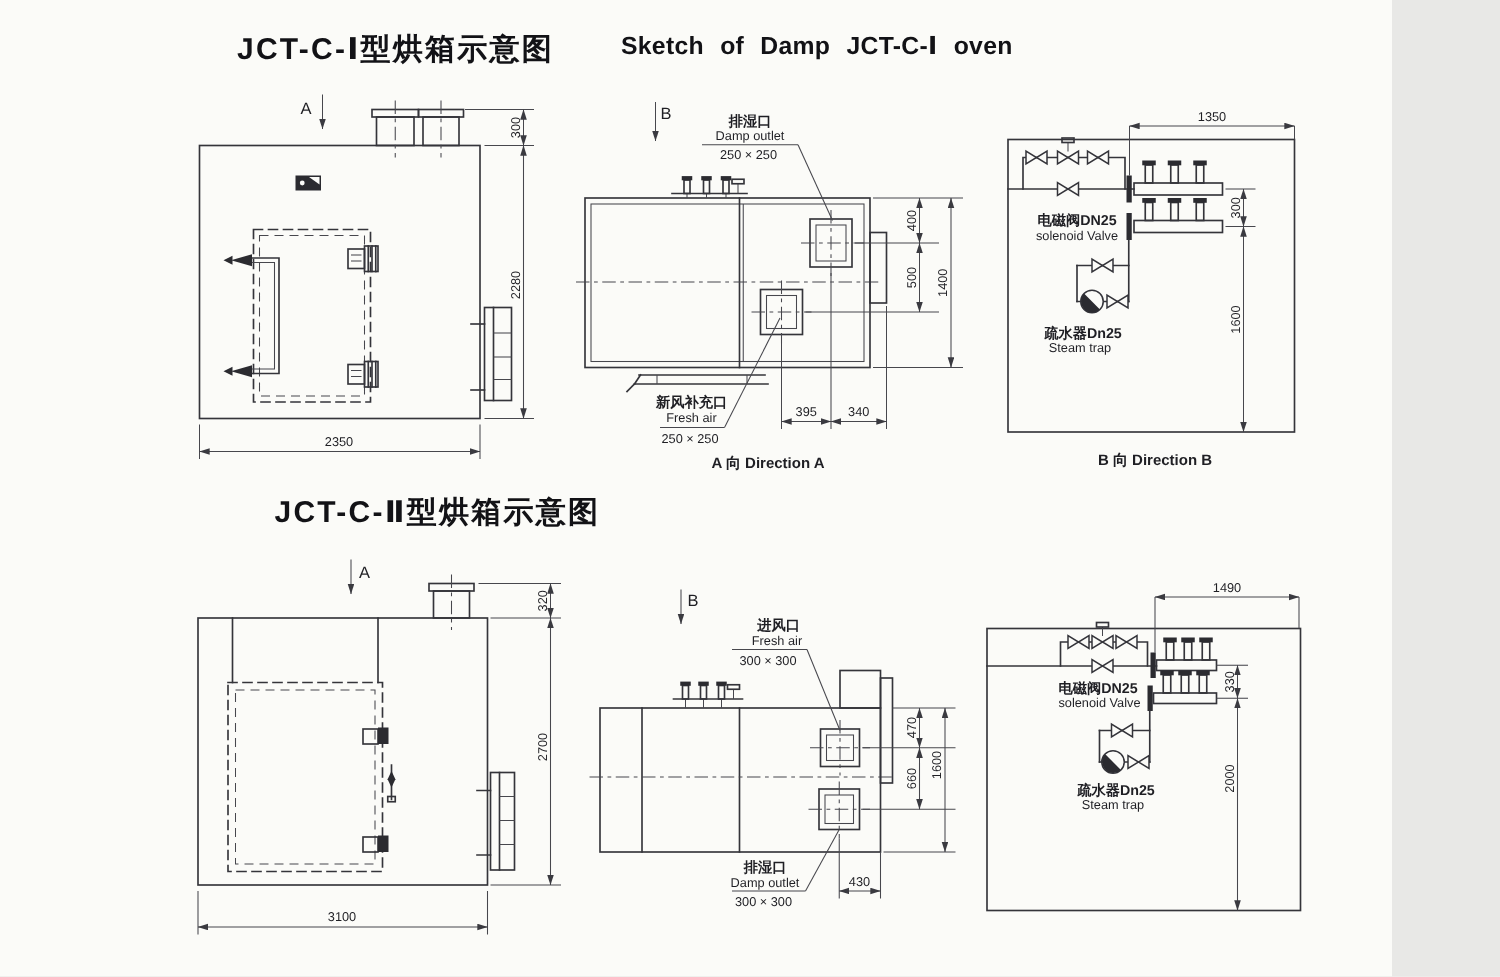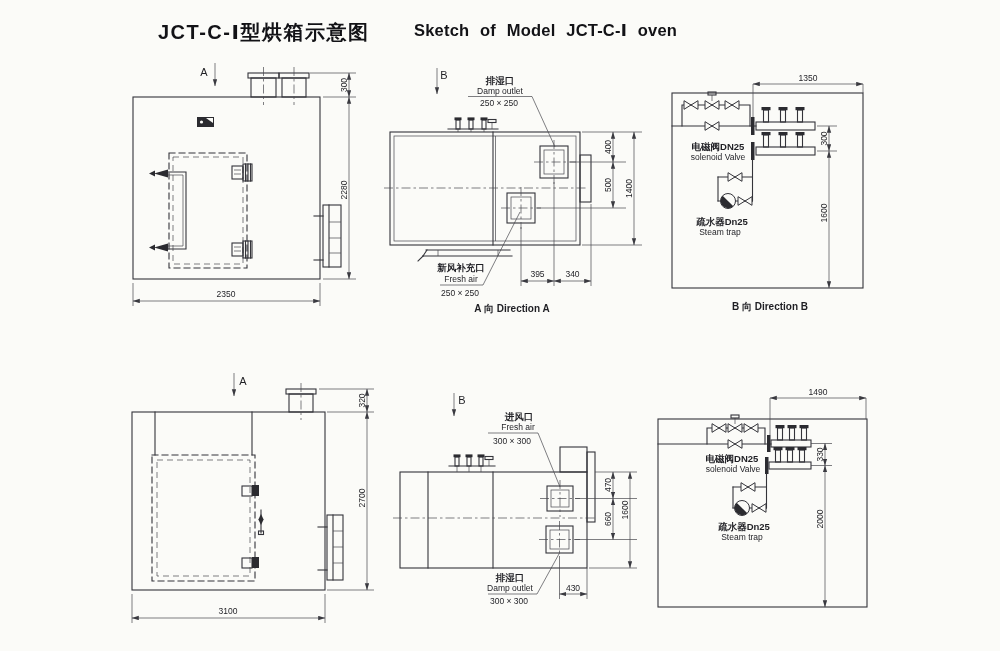--- a/index.html
+++ b/index.html
@@ -3,7 +3,7 @@
 <meta charset="utf-8">
 <style>
   html,body{margin:0;padding:0;background:#e8e8e6}
-  .sheet{position:relative;width:1000px;height:651px;background:#fbfbf8;overflow:hidden;
+  .sheet{position:relative;width:928px;height:651px;background:#fbfbf8;overflow:hidden;
          font-family:"Liberation Sans","DejaVu Sans",sans-serif;color:#17171c}
   .title-cn{position:absolute;font-size:20px;font-weight:700;letter-spacing:1.5px;white-space:nowrap;color:#121216}
   .title-en{position:absolute;font-size:16.5px;font-weight:700;letter-spacing:.2px;word-spacing:6px;white-space:nowrap;color:#121216}

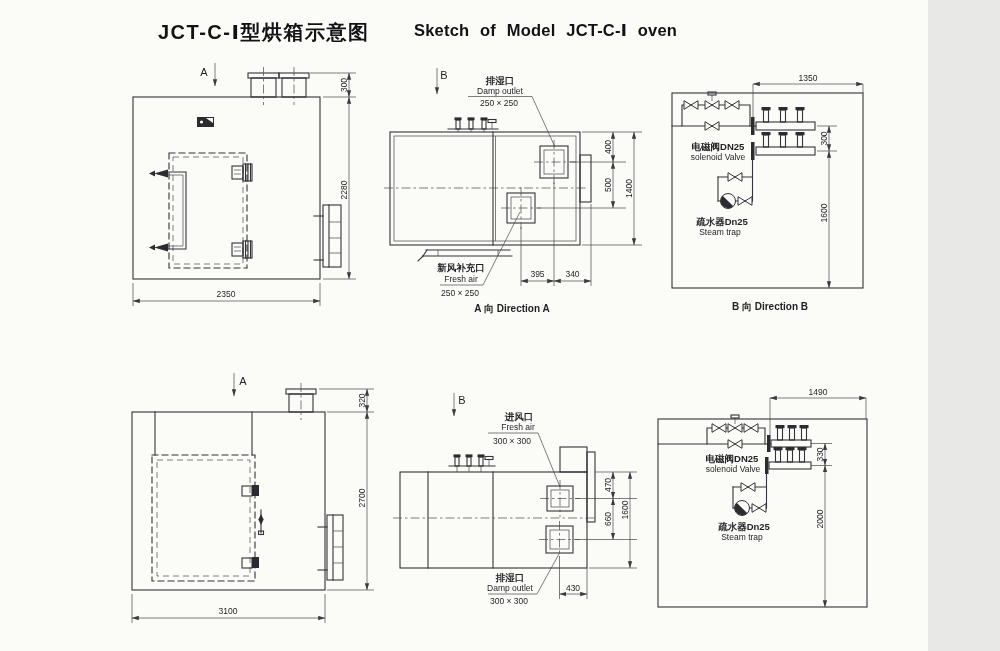--- a/index.html
+++ b/index.html
@@ -58,7 +58,7 @@
   </svg>
 
   <div class="title-cn" style="left:158px;top:19px">JCT-C-Ⅰ型烘箱示意图</div>
-  <div class="title-en" style="left:414px;top:21px">Sketch of Model JCT-C-Ⅰ oven</div>
+  <div class="title-en" style="left:414px;top:21px">Sketch of Damp JCT-C-Ⅰ oven</div>
 
   <svg class="view" style="left:120px;top:55px" width="260" height="265" viewBox="0 0 260 265">
     <g>

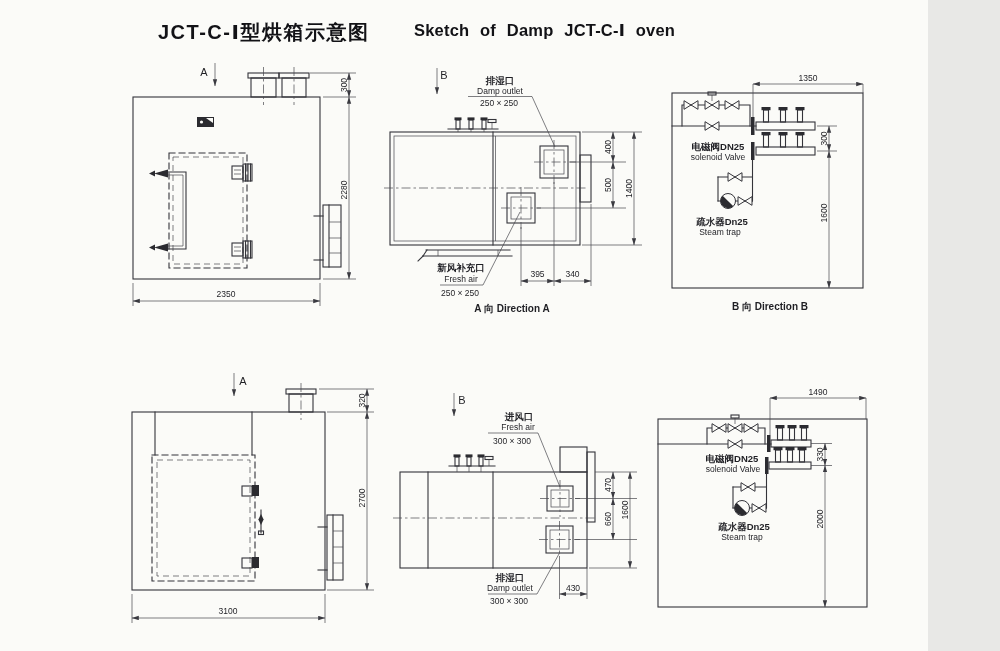--- a/index.html
+++ b/index.html
@@ -59,6 +59,7 @@
 
   <div class="title-cn" style="left:158px;top:19px">JCT-C-Ⅰ型烘箱示意图</div>
   <div class="title-en" style="left:414px;top:21px">Sketch of Damp JCT-C-Ⅰ oven</div>
+  <div class="title-cn" style="left:183px;top:328px">JCT-C-Ⅱ型烘箱示意图</div>
 
   <svg class="view" style="left:120px;top:55px" width="260" height="265" viewBox="0 0 260 265">
     <g>

